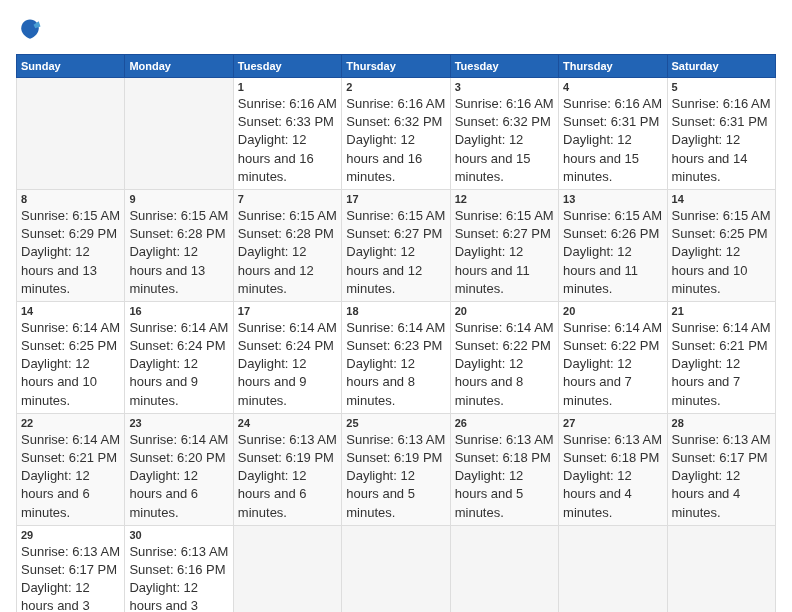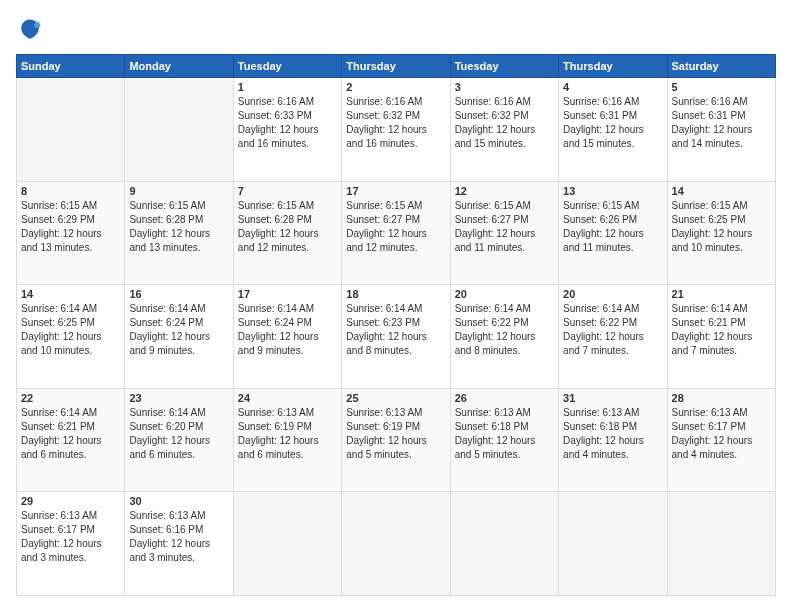--- a/index.html
+++ b/index.html
@@ -90,7 +90,7 @@
       margin-bottom: 2px;
     }
     .day-info {
-      font-size: 10px;
+      font-size: 13px;
       line-height: 1.4;
       color: #333;
     }

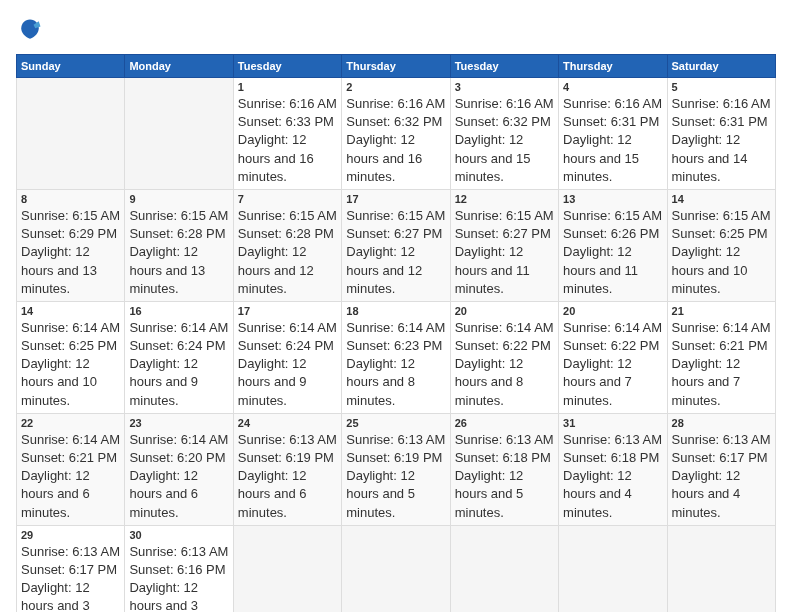--- a/index.html
+++ b/index.html
@@ -334,7 +334,7 @@
         </div>
           </td>
           <td>
-            <span class="day-num">31</span>
+            <span class="day-num">27</span>
         <div class="day-info">
           Sunrise: 6:13 AM<br>
           Sunset: 6:18 PM<br>

